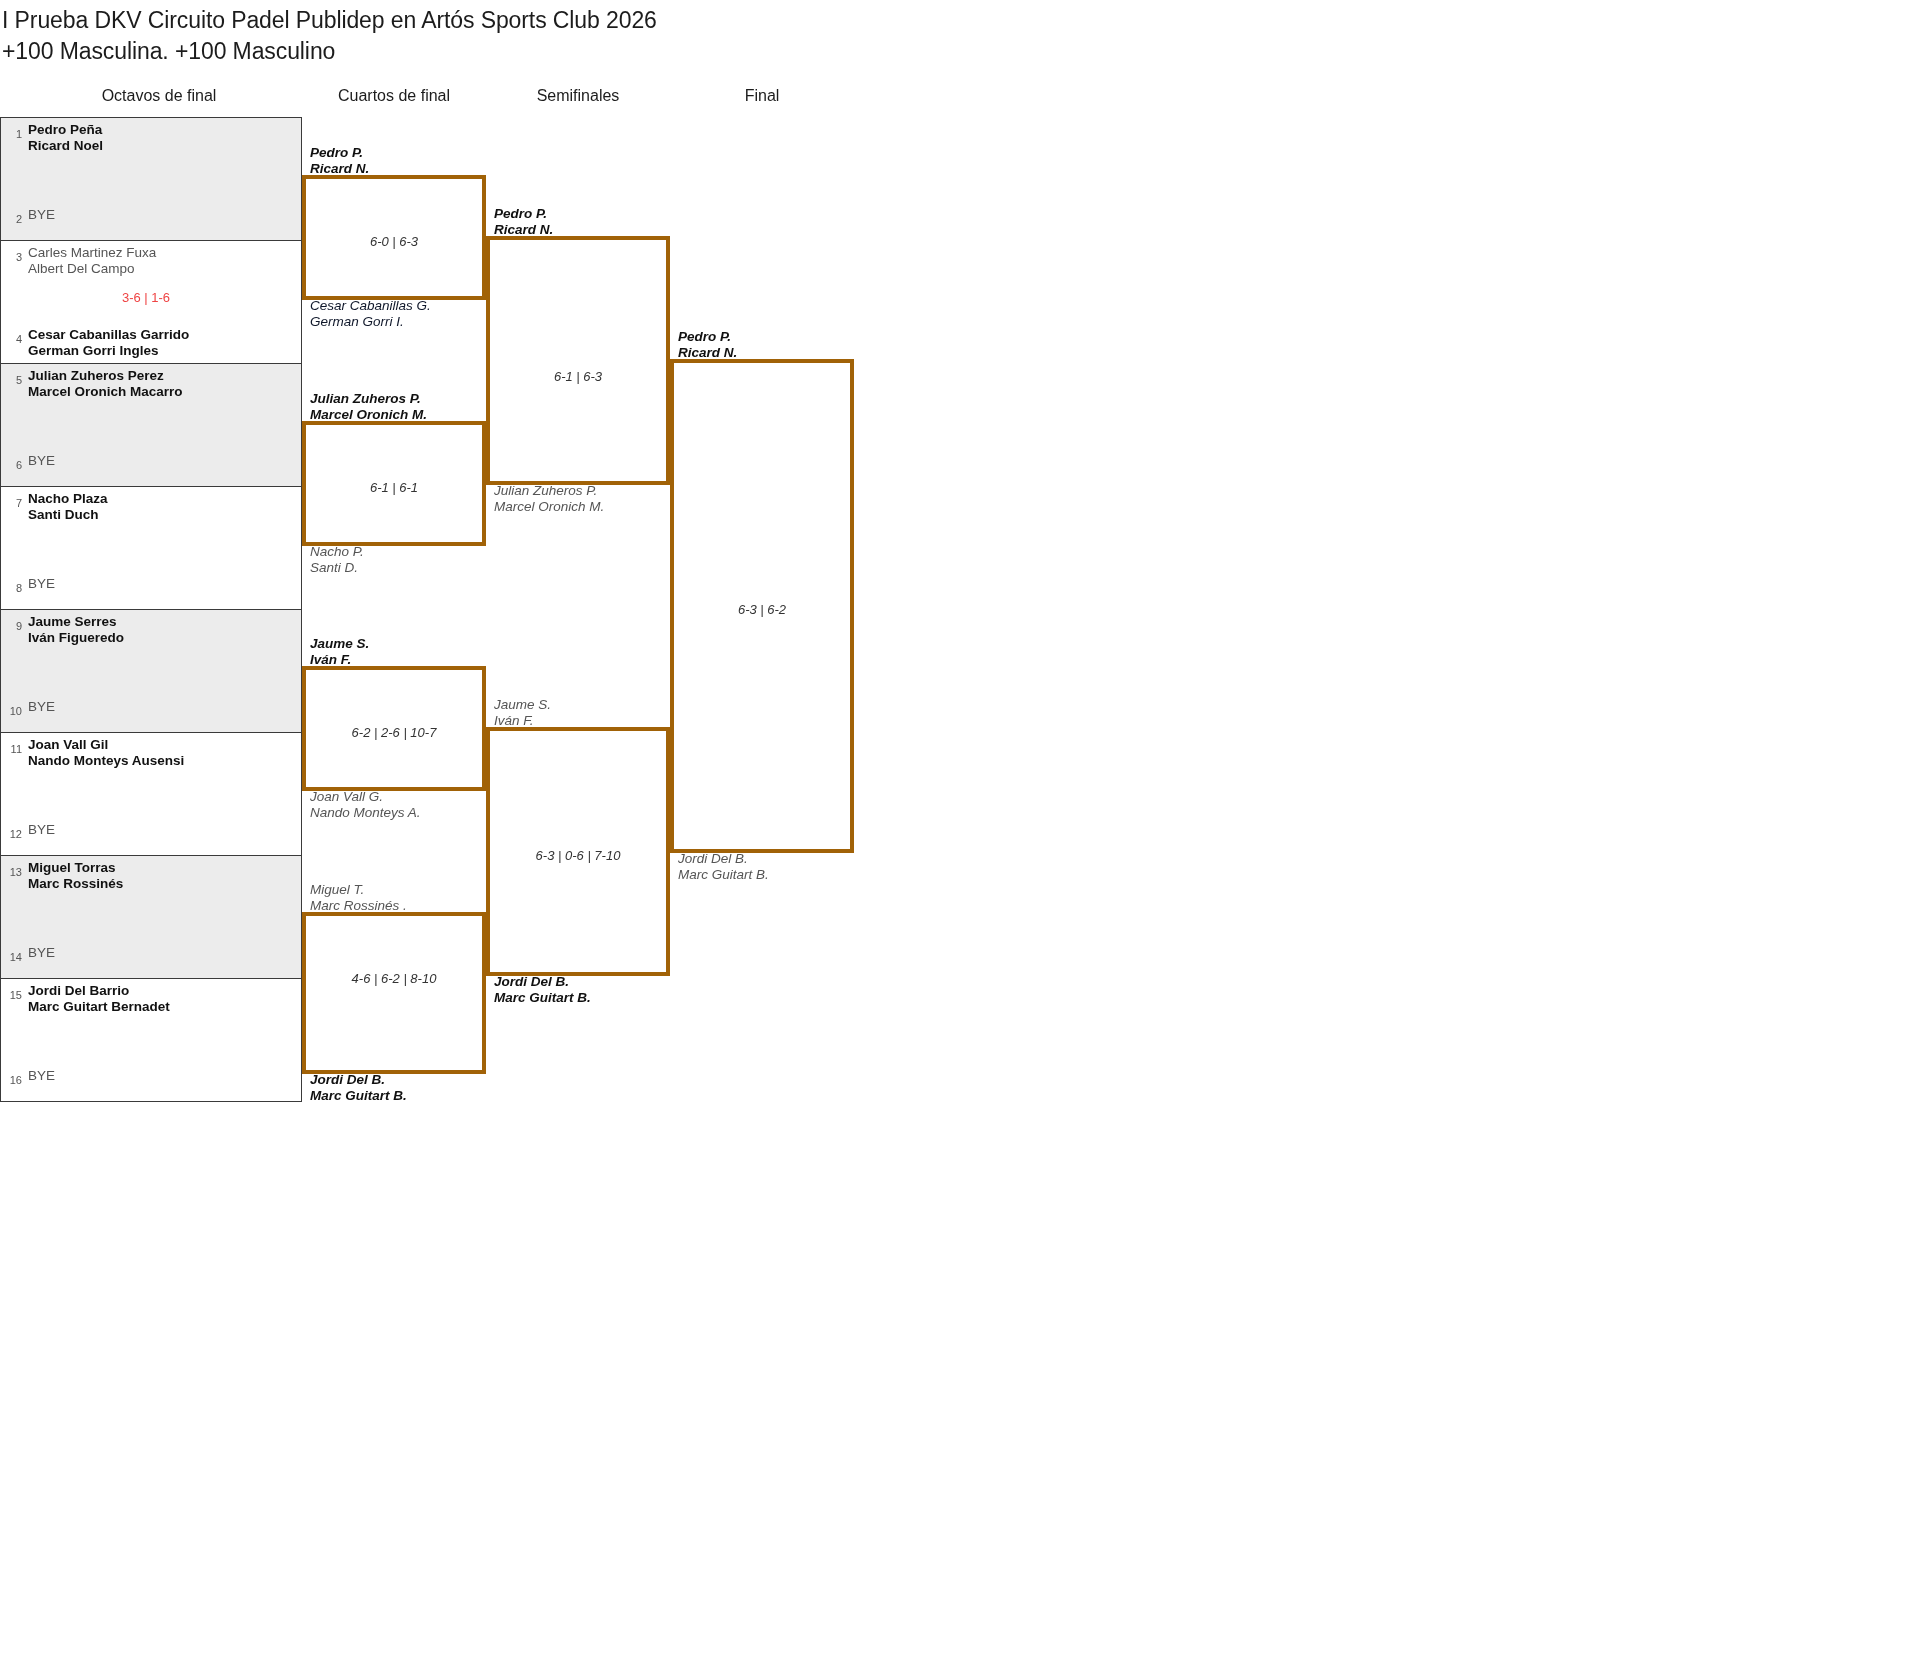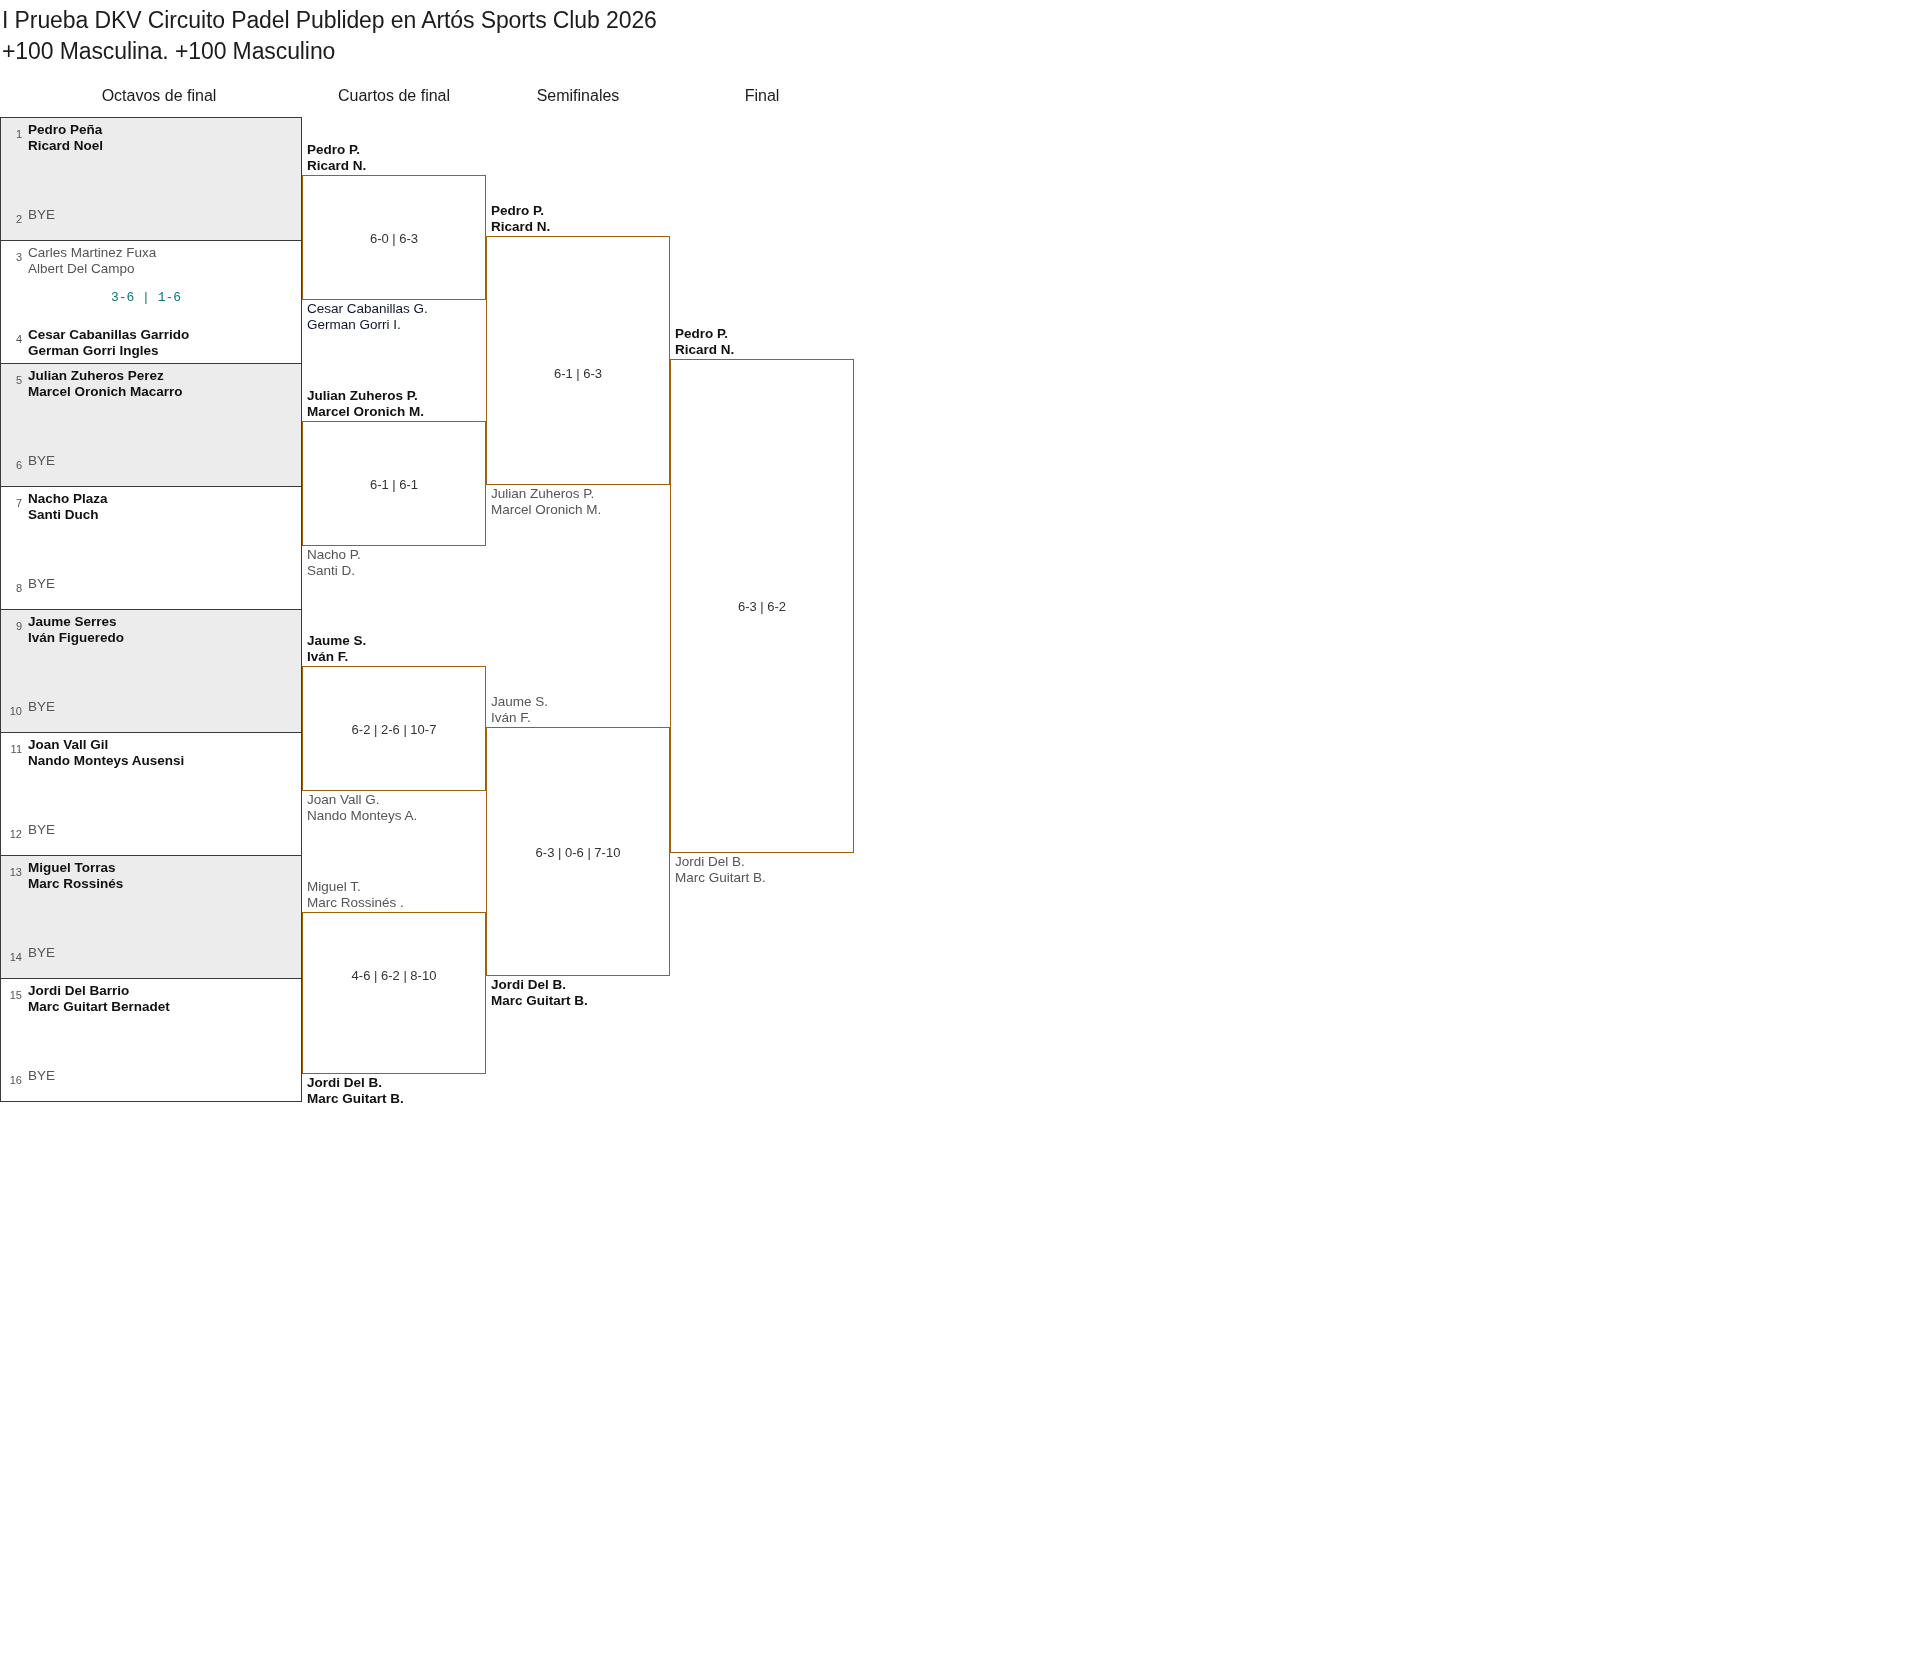--- a/index.html
+++ b/index.html
@@ -131,8 +131,9 @@
   .mbox {
     position: absolute;
     box-sizing: border-box;
-    border: 1px solid #a16207;
+    border: 4px solid #a16207;
     background: transparent;
+    font-style: italic;
   }
   .mbox .slot {
     position: absolute;

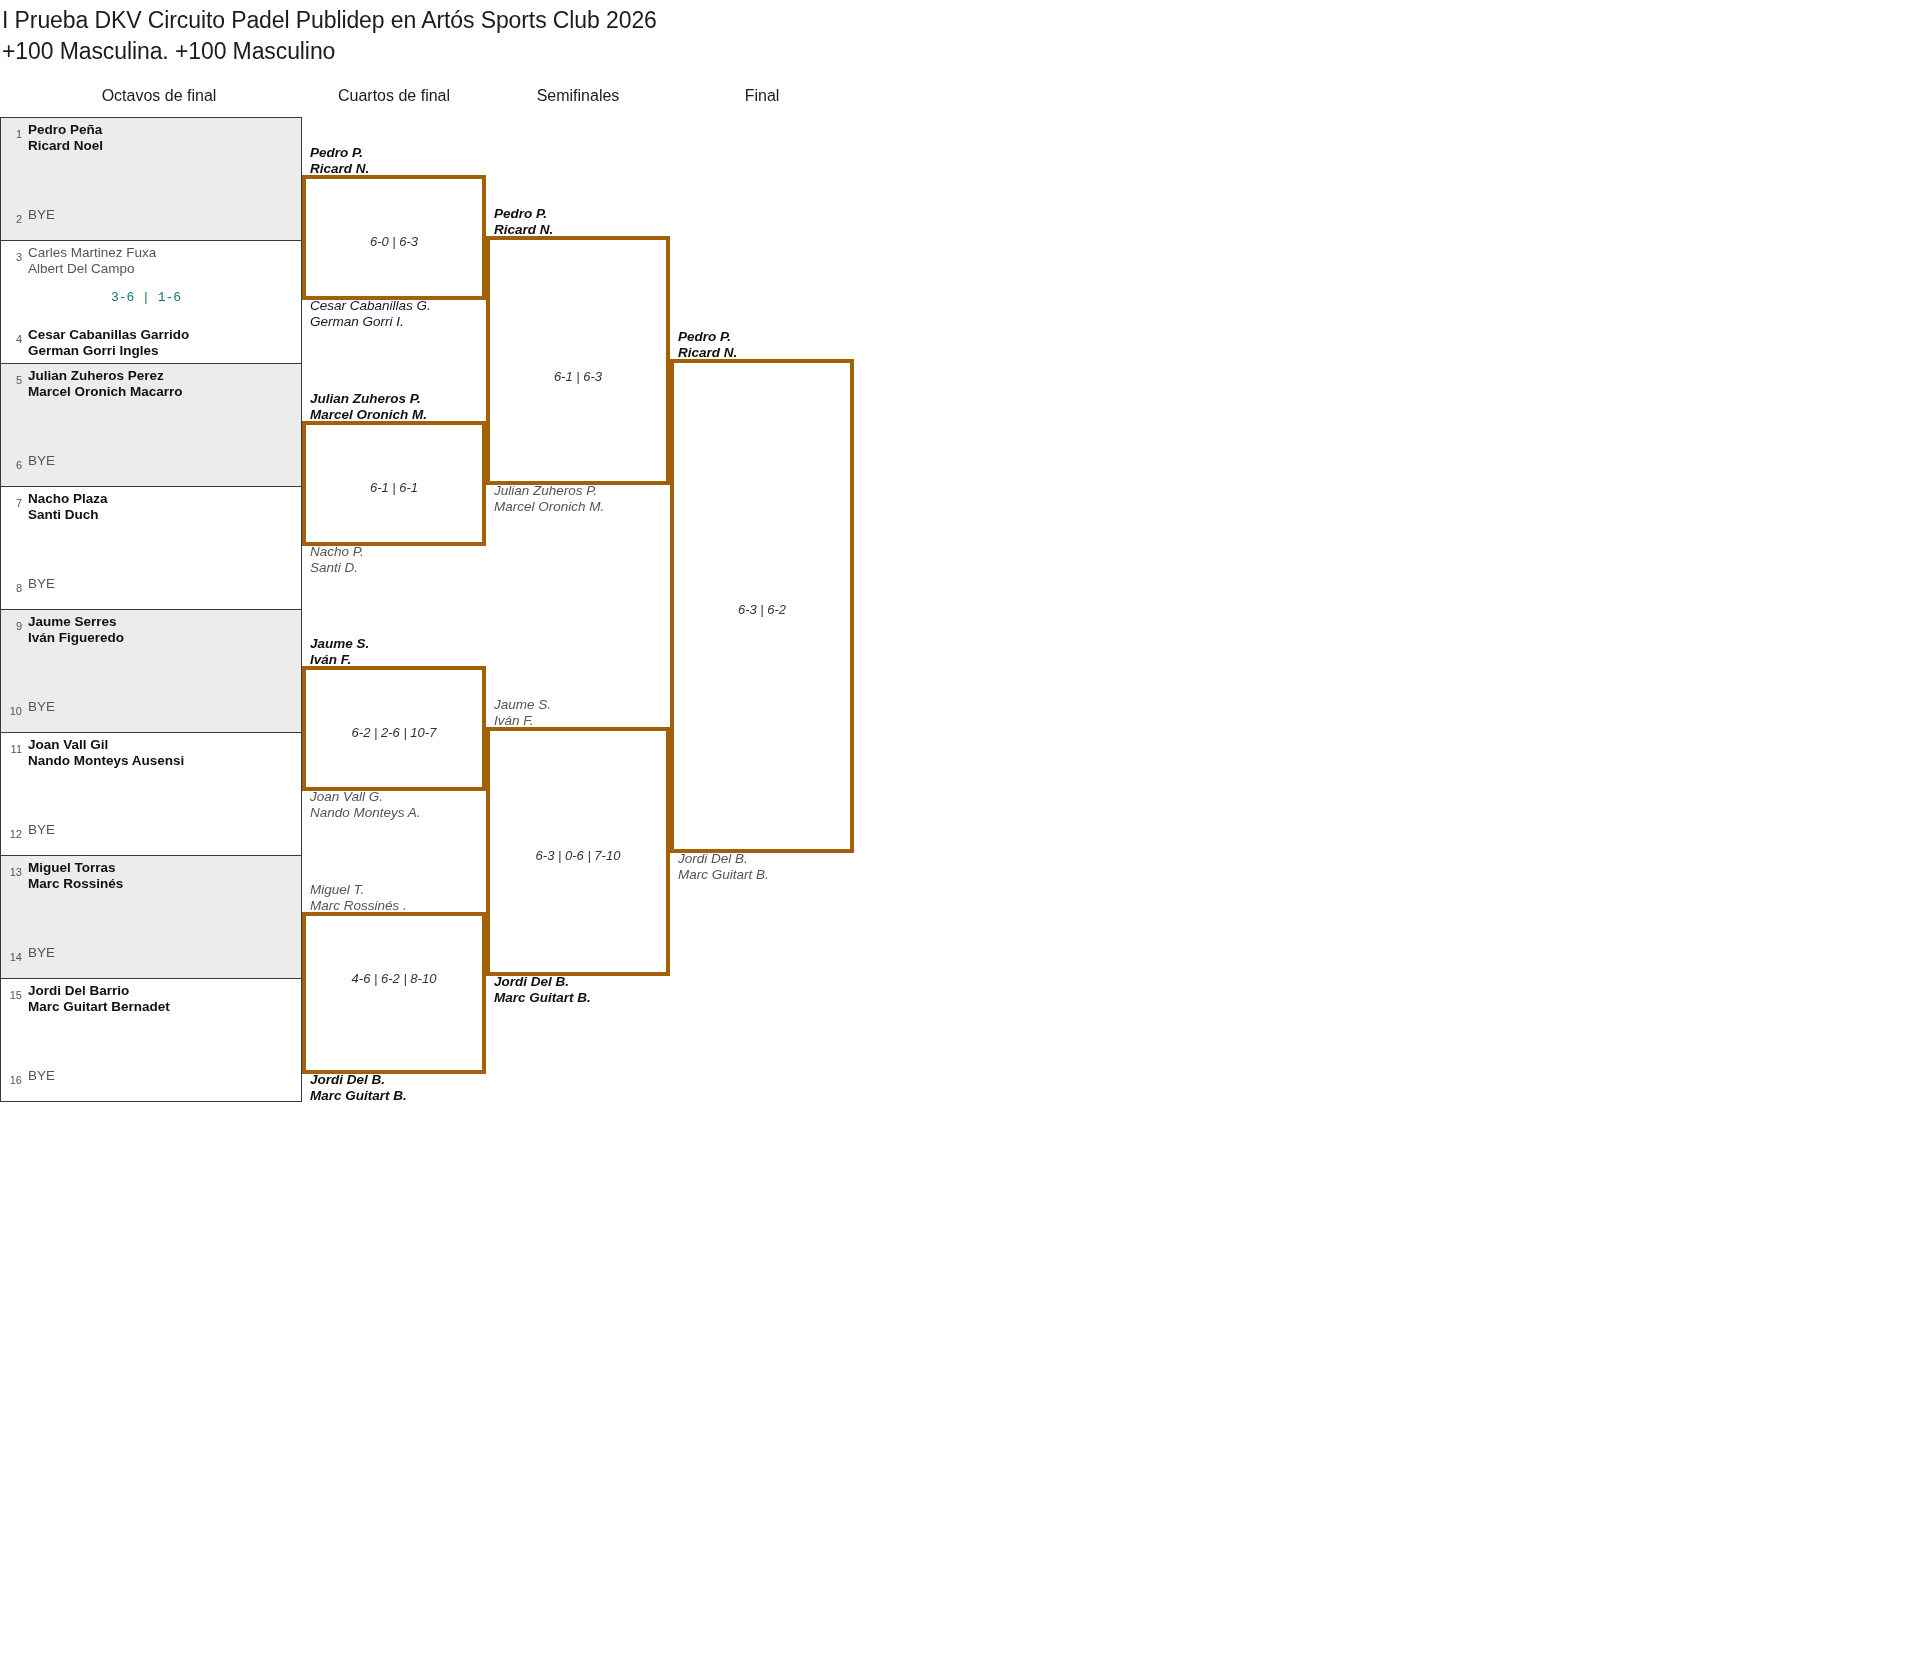--- a/index.html
+++ b/index.html
@@ -123,8 +123,7 @@
     text-align: center;
     font-size: 13px;
     line-height: 16px;
-    color: #0f766e;
-    font-family: Liberation Mono, monospace;
+    color: #ef4444;
   }
 
   

